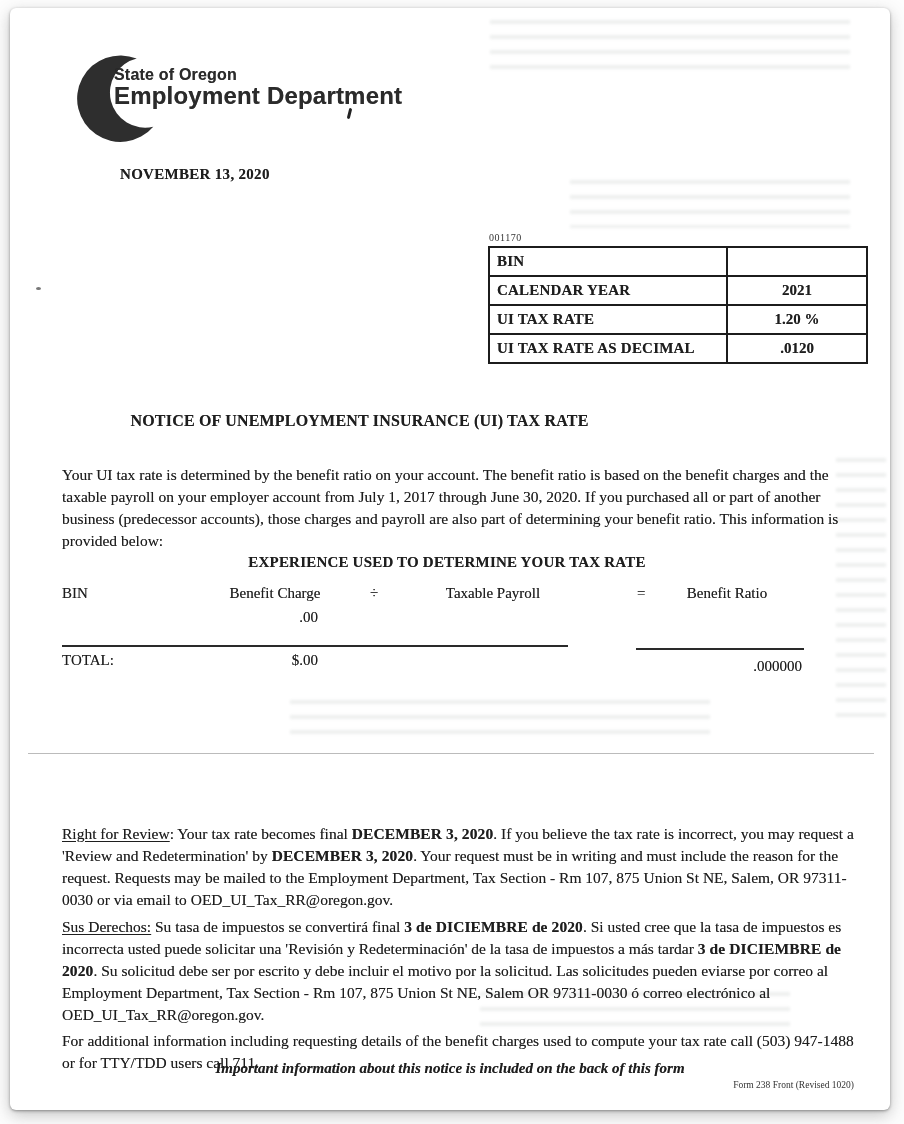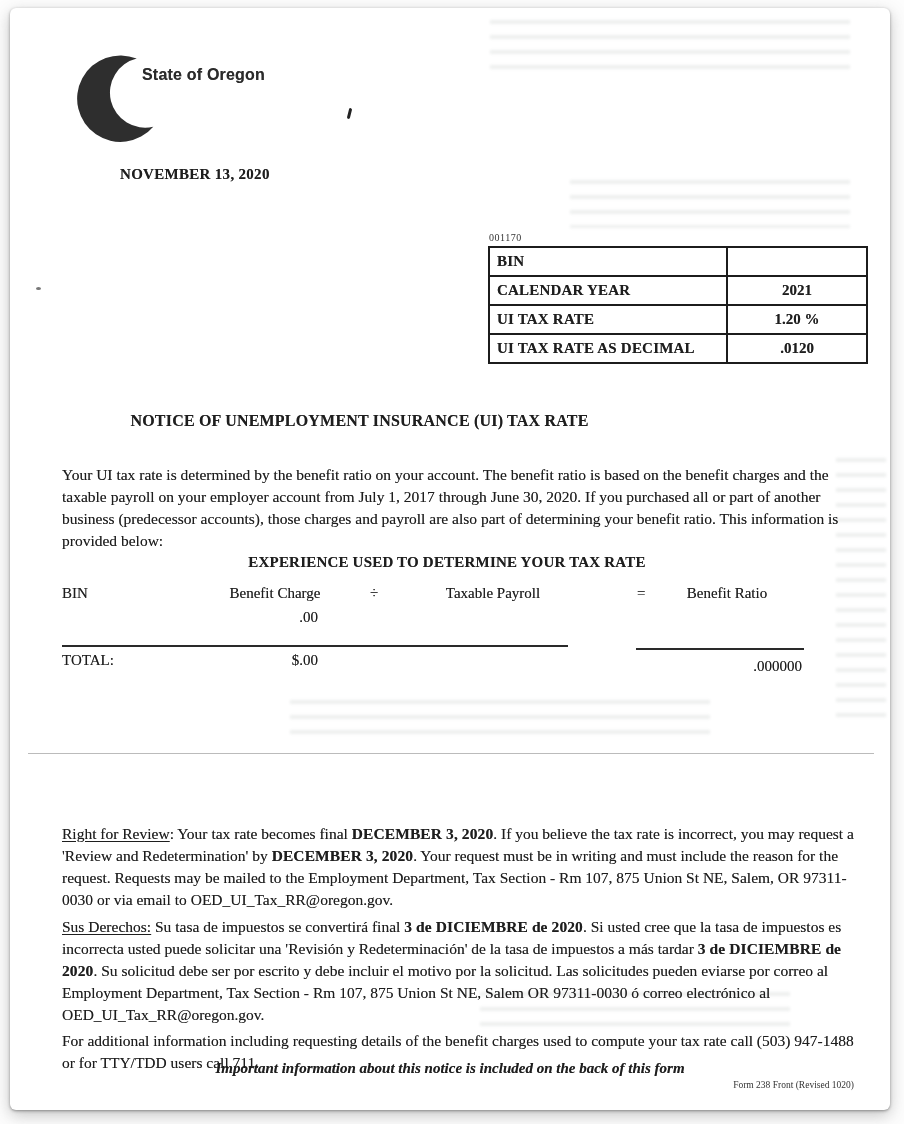--- a/index.html
+++ b/index.html
@@ -17,7 +17,7 @@
   
   .logo-crescent{left:62px;top:46px;width:100px;height:92px;}
   .logo-text{left:104px;top:58px;font-family:"Liberation Sans","DejaVu Sans",sans-serif;color:#2b2b2b;}
-  .logo-line1{font-size:16px;font-weight:700;letter-spacing:.2px;line-height:17px;margin-left:28px;}
+  .logo-line1{font-size:16px;font-weight:700;letter-spacing:.2px;line-height:17px;}
   .logo-line2{font-size:24px;font-weight:700;letter-spacing:.2px;line-height:26px;}
 
   

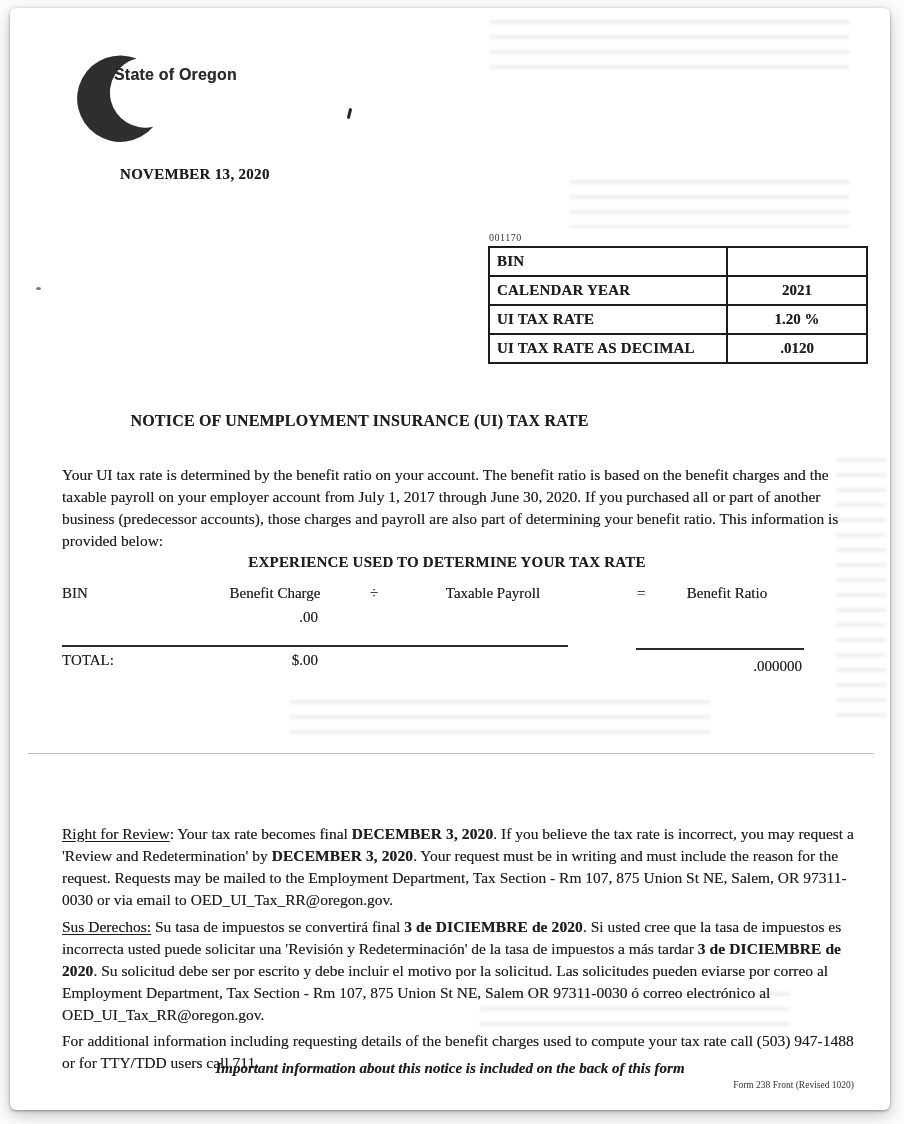--- a/index.html
+++ b/index.html
@@ -89,6 +89,7 @@
   </svg>
   <div class="abs logo-text">
     <div class="logo-line1 scan">State of Oregon</div>
+    <div class="logo-line2 scan">Employment Department</div>
   </div>
 
 

